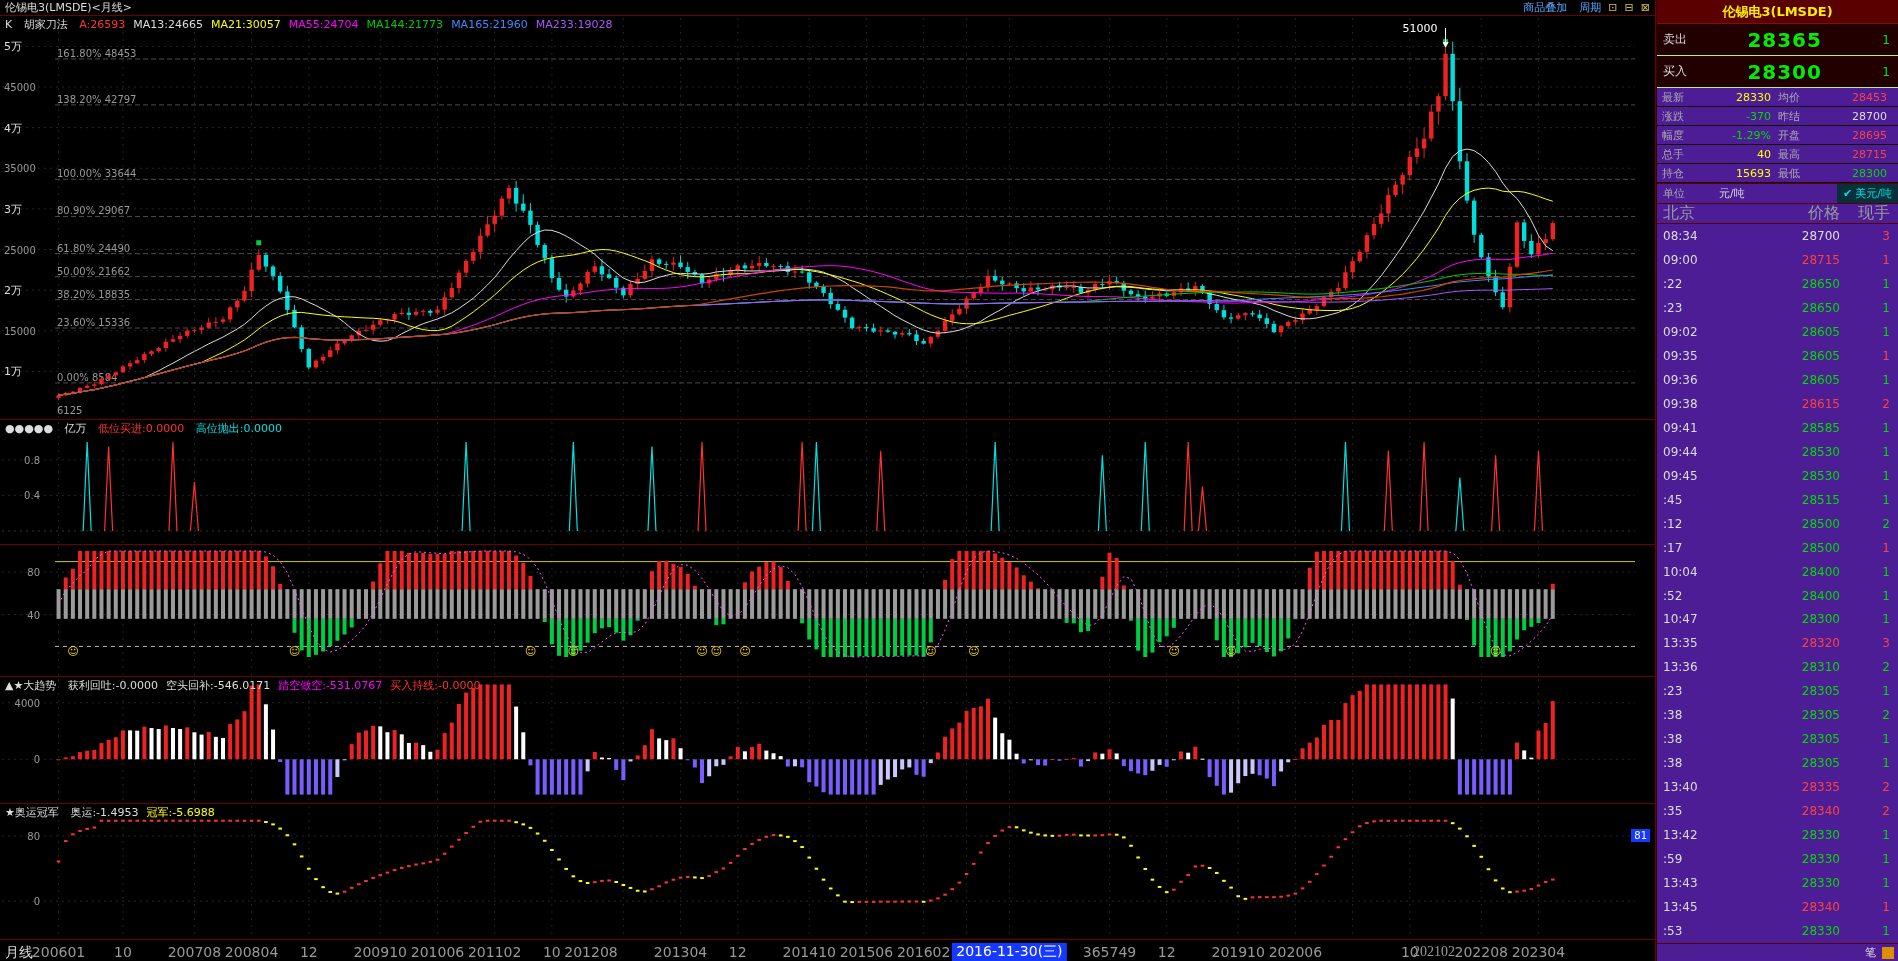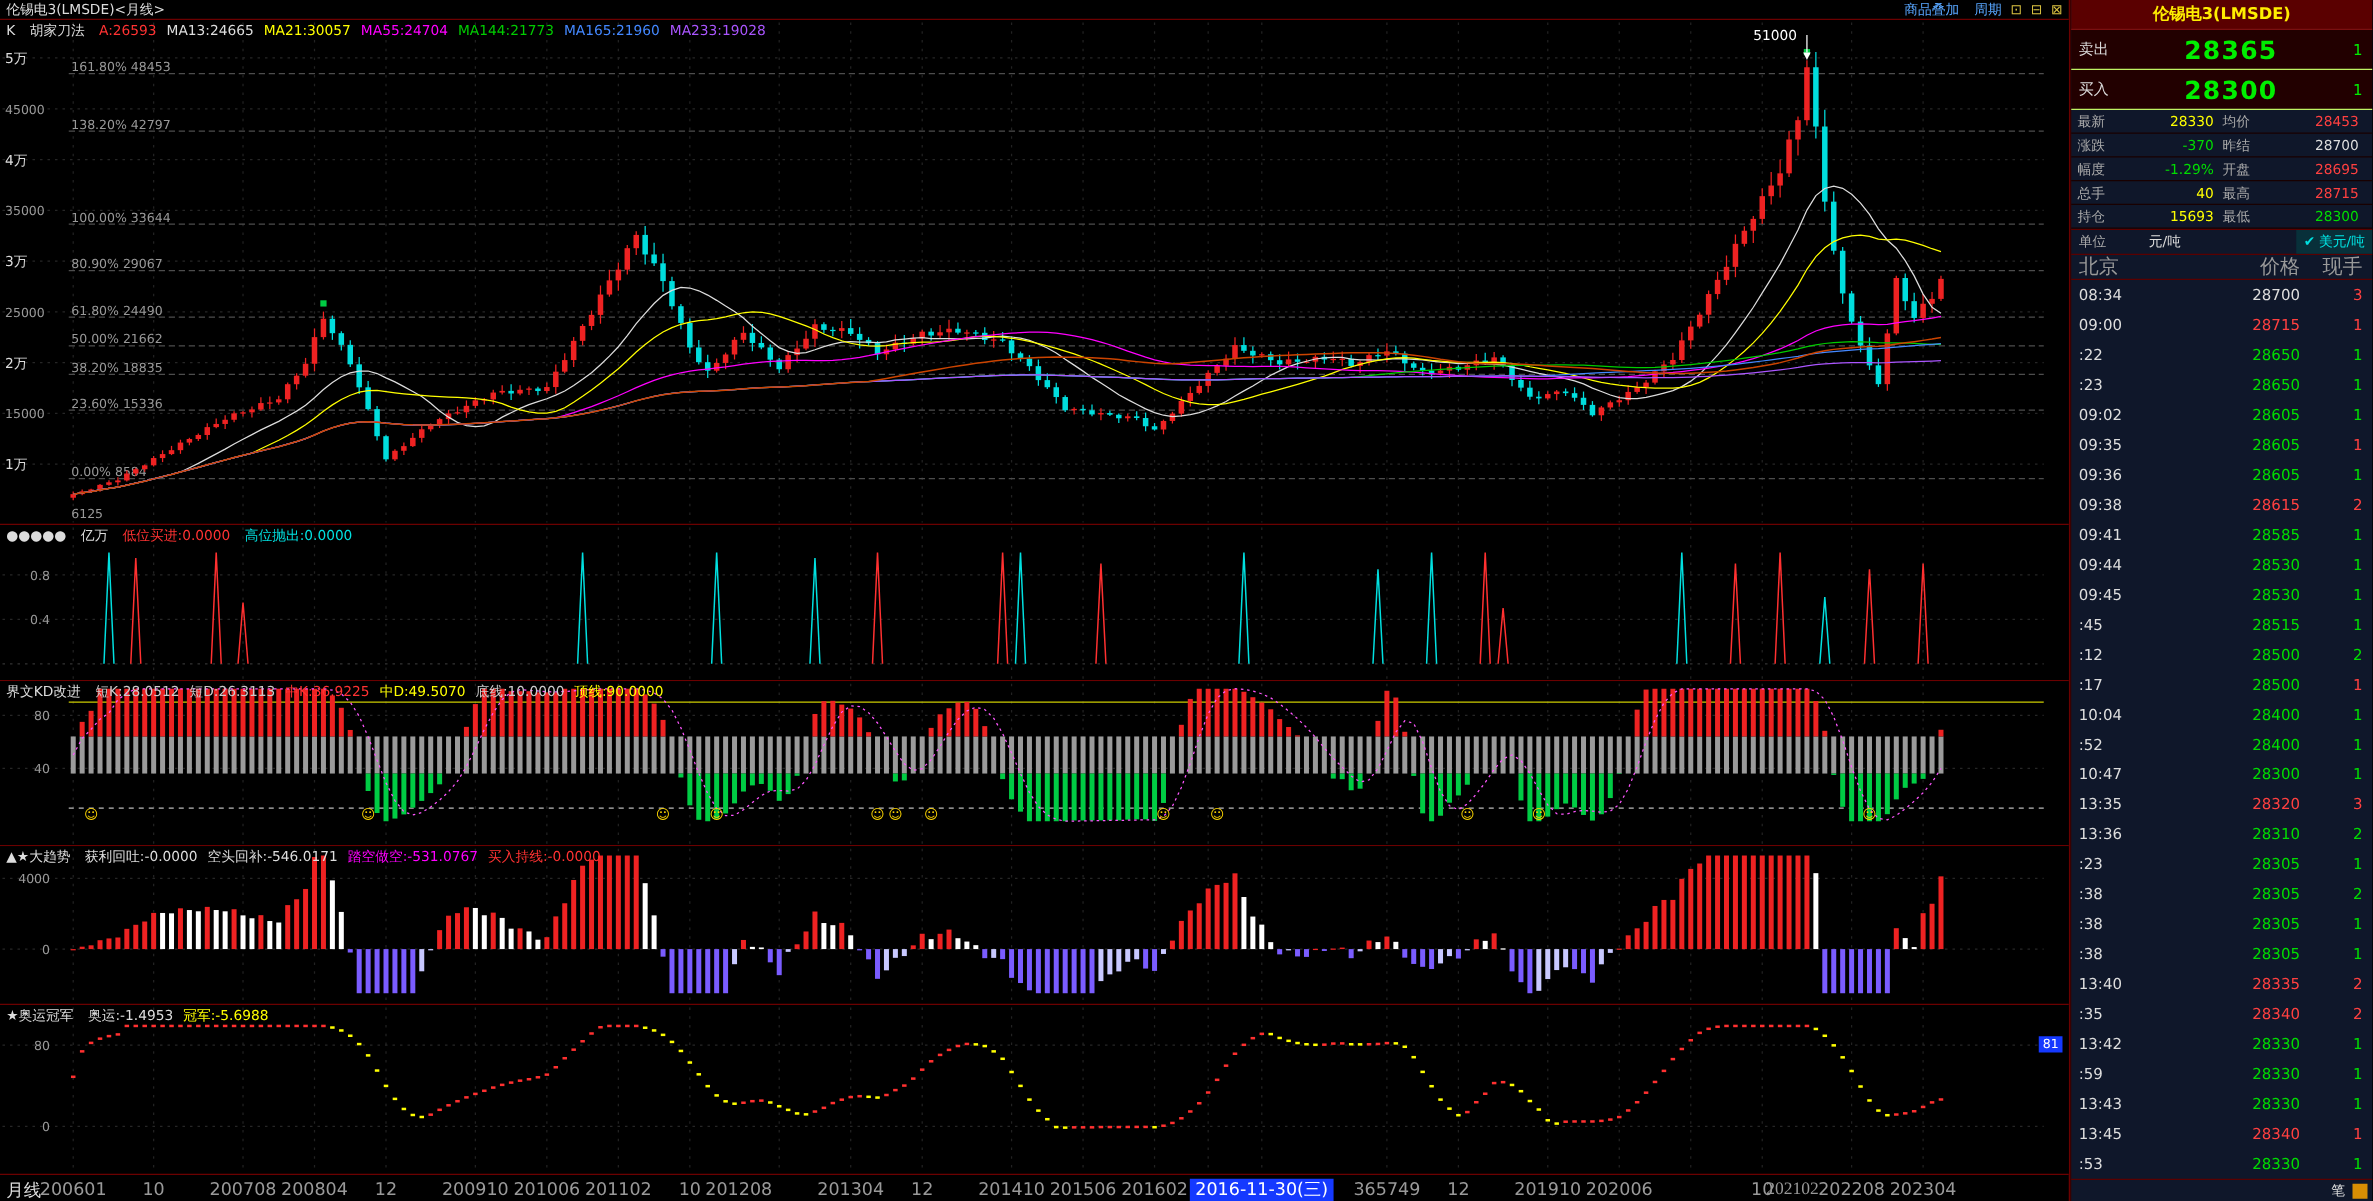--- a/index.html
+++ b/index.html
@@ -23,7 +23,7 @@
   #axperiod{position:absolute;left:5px;top:4px;color:#ddd}
   #badge81{position:absolute;right:5px;top:25px;background:#1539ff;color:#fff;font-size:10px;line-height:13px;padding:0 3px;z-index:3}
   
-  #sidebar{width:242px;height:961px;display:flex;flex-direction:column;background:#0f172a;border-left:1px solid #3a0000}
+  #sidebar{width:242px;height:961px;display:flex;flex-direction:column;background:#4c1d95;border-left:1px solid #3a0000}
   #sbtitle{height:24px;line-height:24px;background:#5a0000;color:#ffee00;font-size:13px;font-weight:bold;text-align:center;border-bottom:1px solid #7a1010}
   .obrow{height:32px;display:flex;align-items:center;background:#220000;border-bottom:1px solid #bef264;cursor:pointer}
   .obl{color:#ddd;font-size:12px;padding-left:6px}

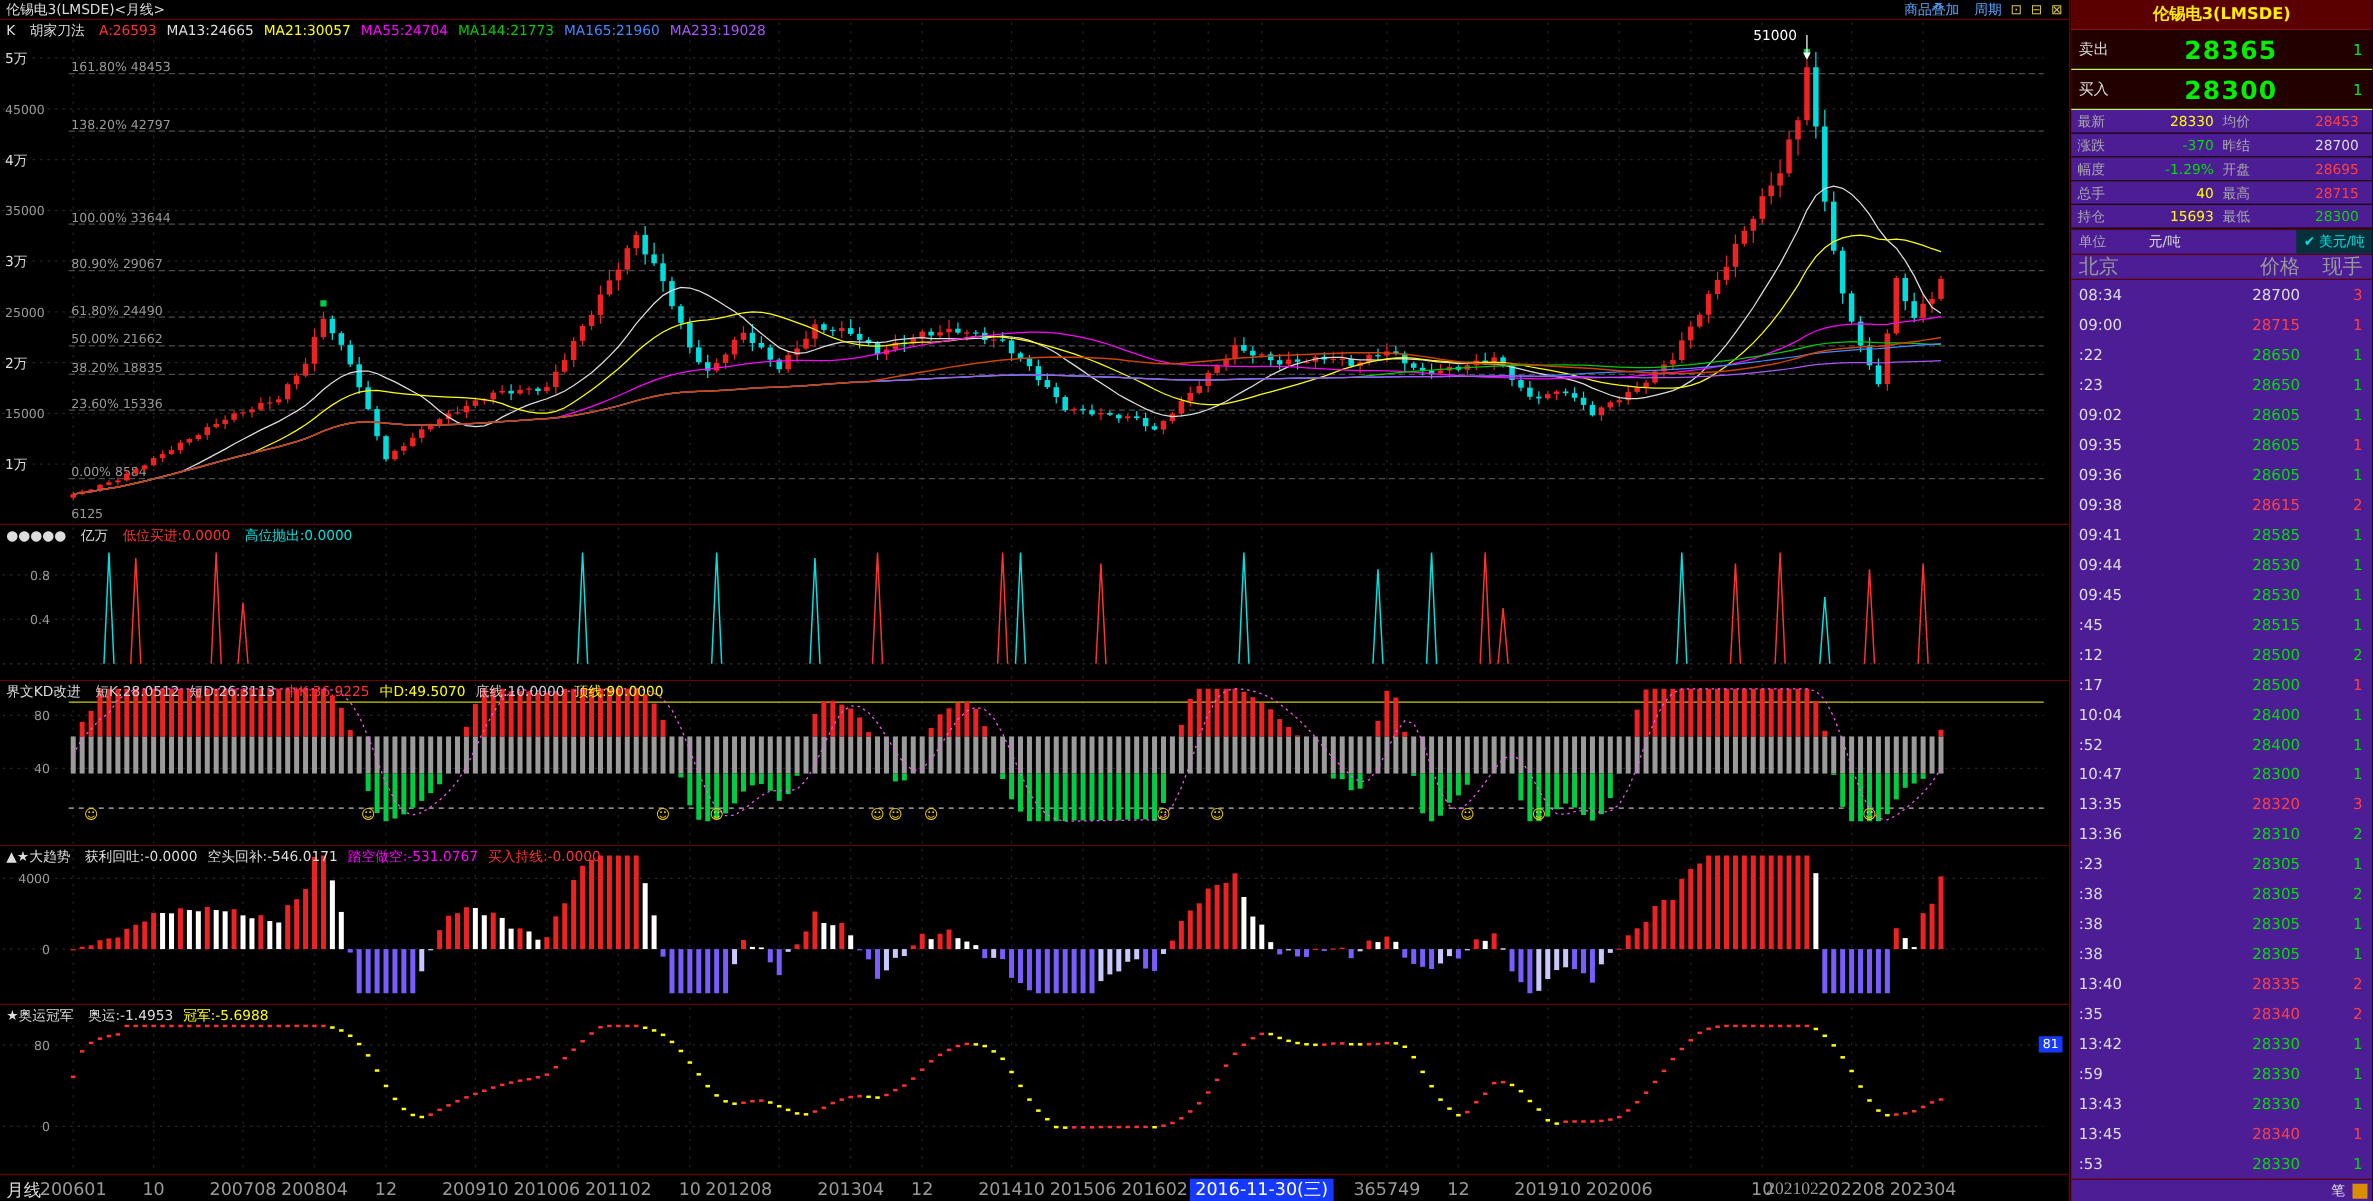--- a/index.html
+++ b/index.html
@@ -1071,10 +1071,6 @@
           <text x="1231.0633484162897" y="109.88" fill="#ffd700" font-size="11" text-anchor="middle">☺</text>
           <text x="1495.5882352941178" y="109.88" fill="#ffd700" font-size="11" text-anchor="middle">☺</text>
         </svg>
-      <div class="hdr">
-        <span class="ind">界文KD改进</span>
-        <span id="hdr3-items"><span style="color: rgb(204, 204, 204);">短K:28.0512</span><span style="color: rgb(204, 204, 204);">短D:26.3113</span><span style="color: rgb(255, 50, 50);">中K:36.9225</span><span style="color: rgb(255, 255, 0);">中D:49.5070</span><span style="color: rgb(204, 204, 204);">底线:10.0000</span><span style="color: rgb(255, 255, 0);">顶线:90.0000</span></span>
-      </div>
     </div>
 
     <div class="panel" id="p4">

